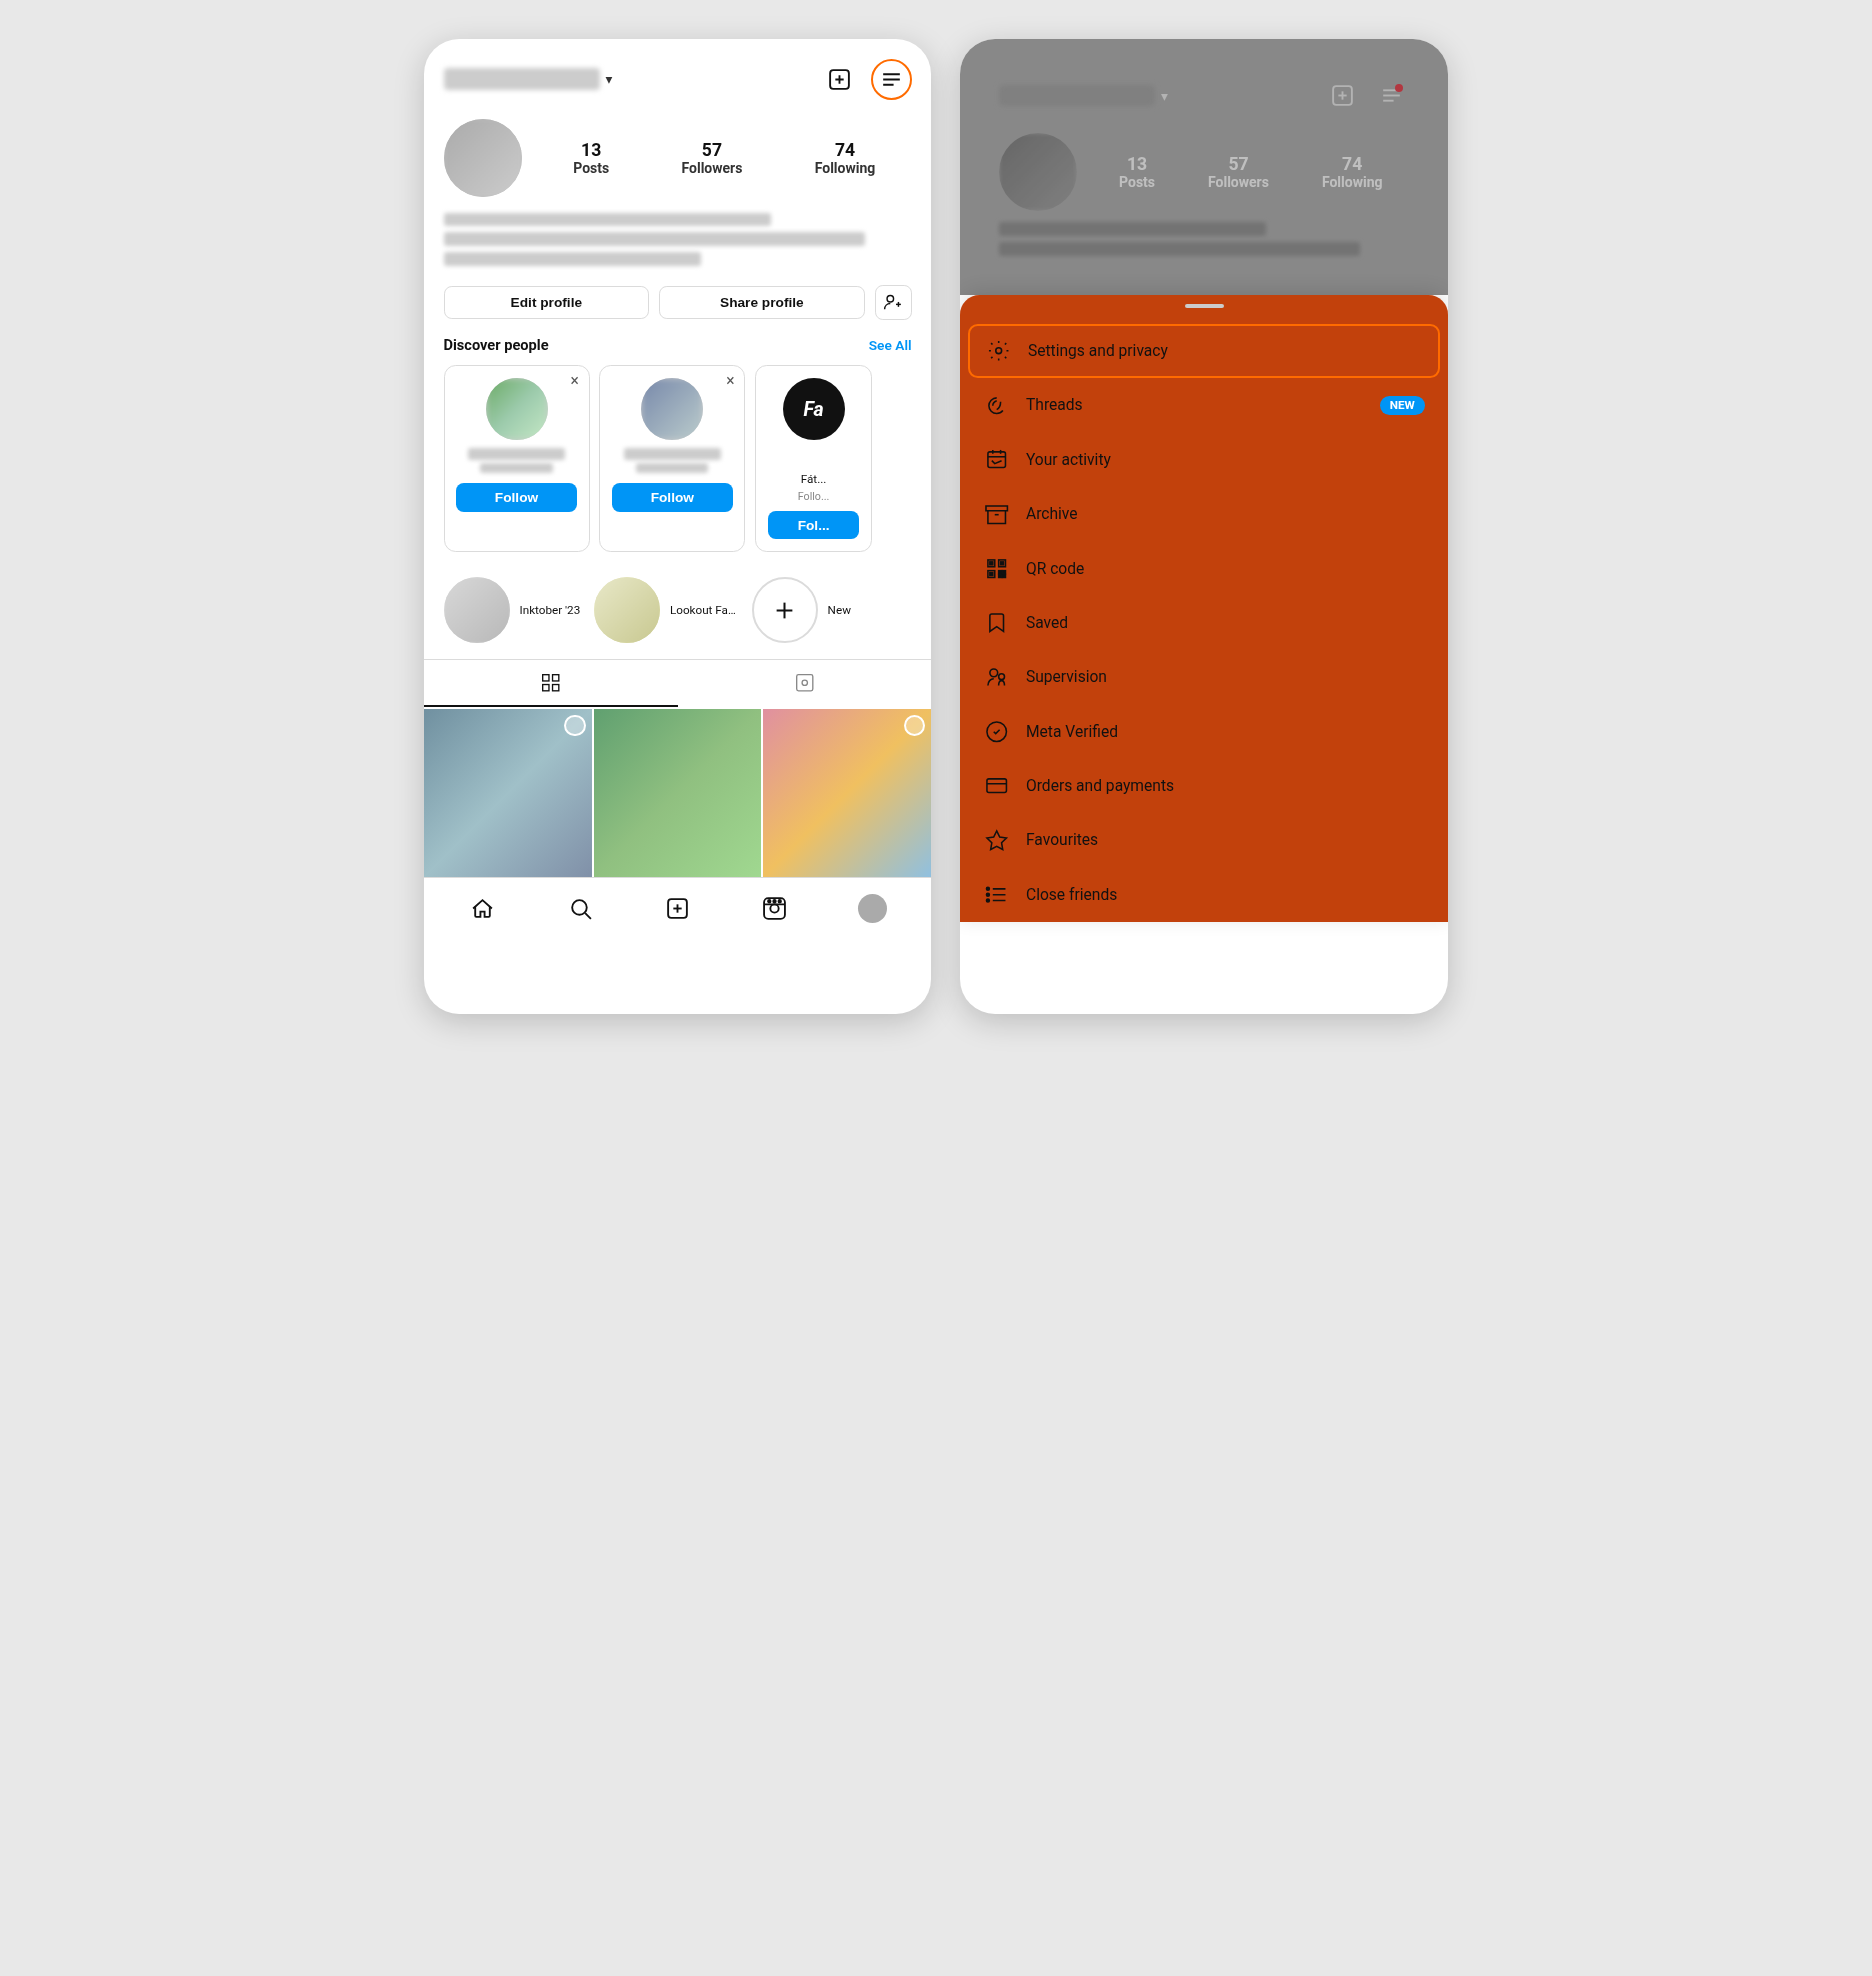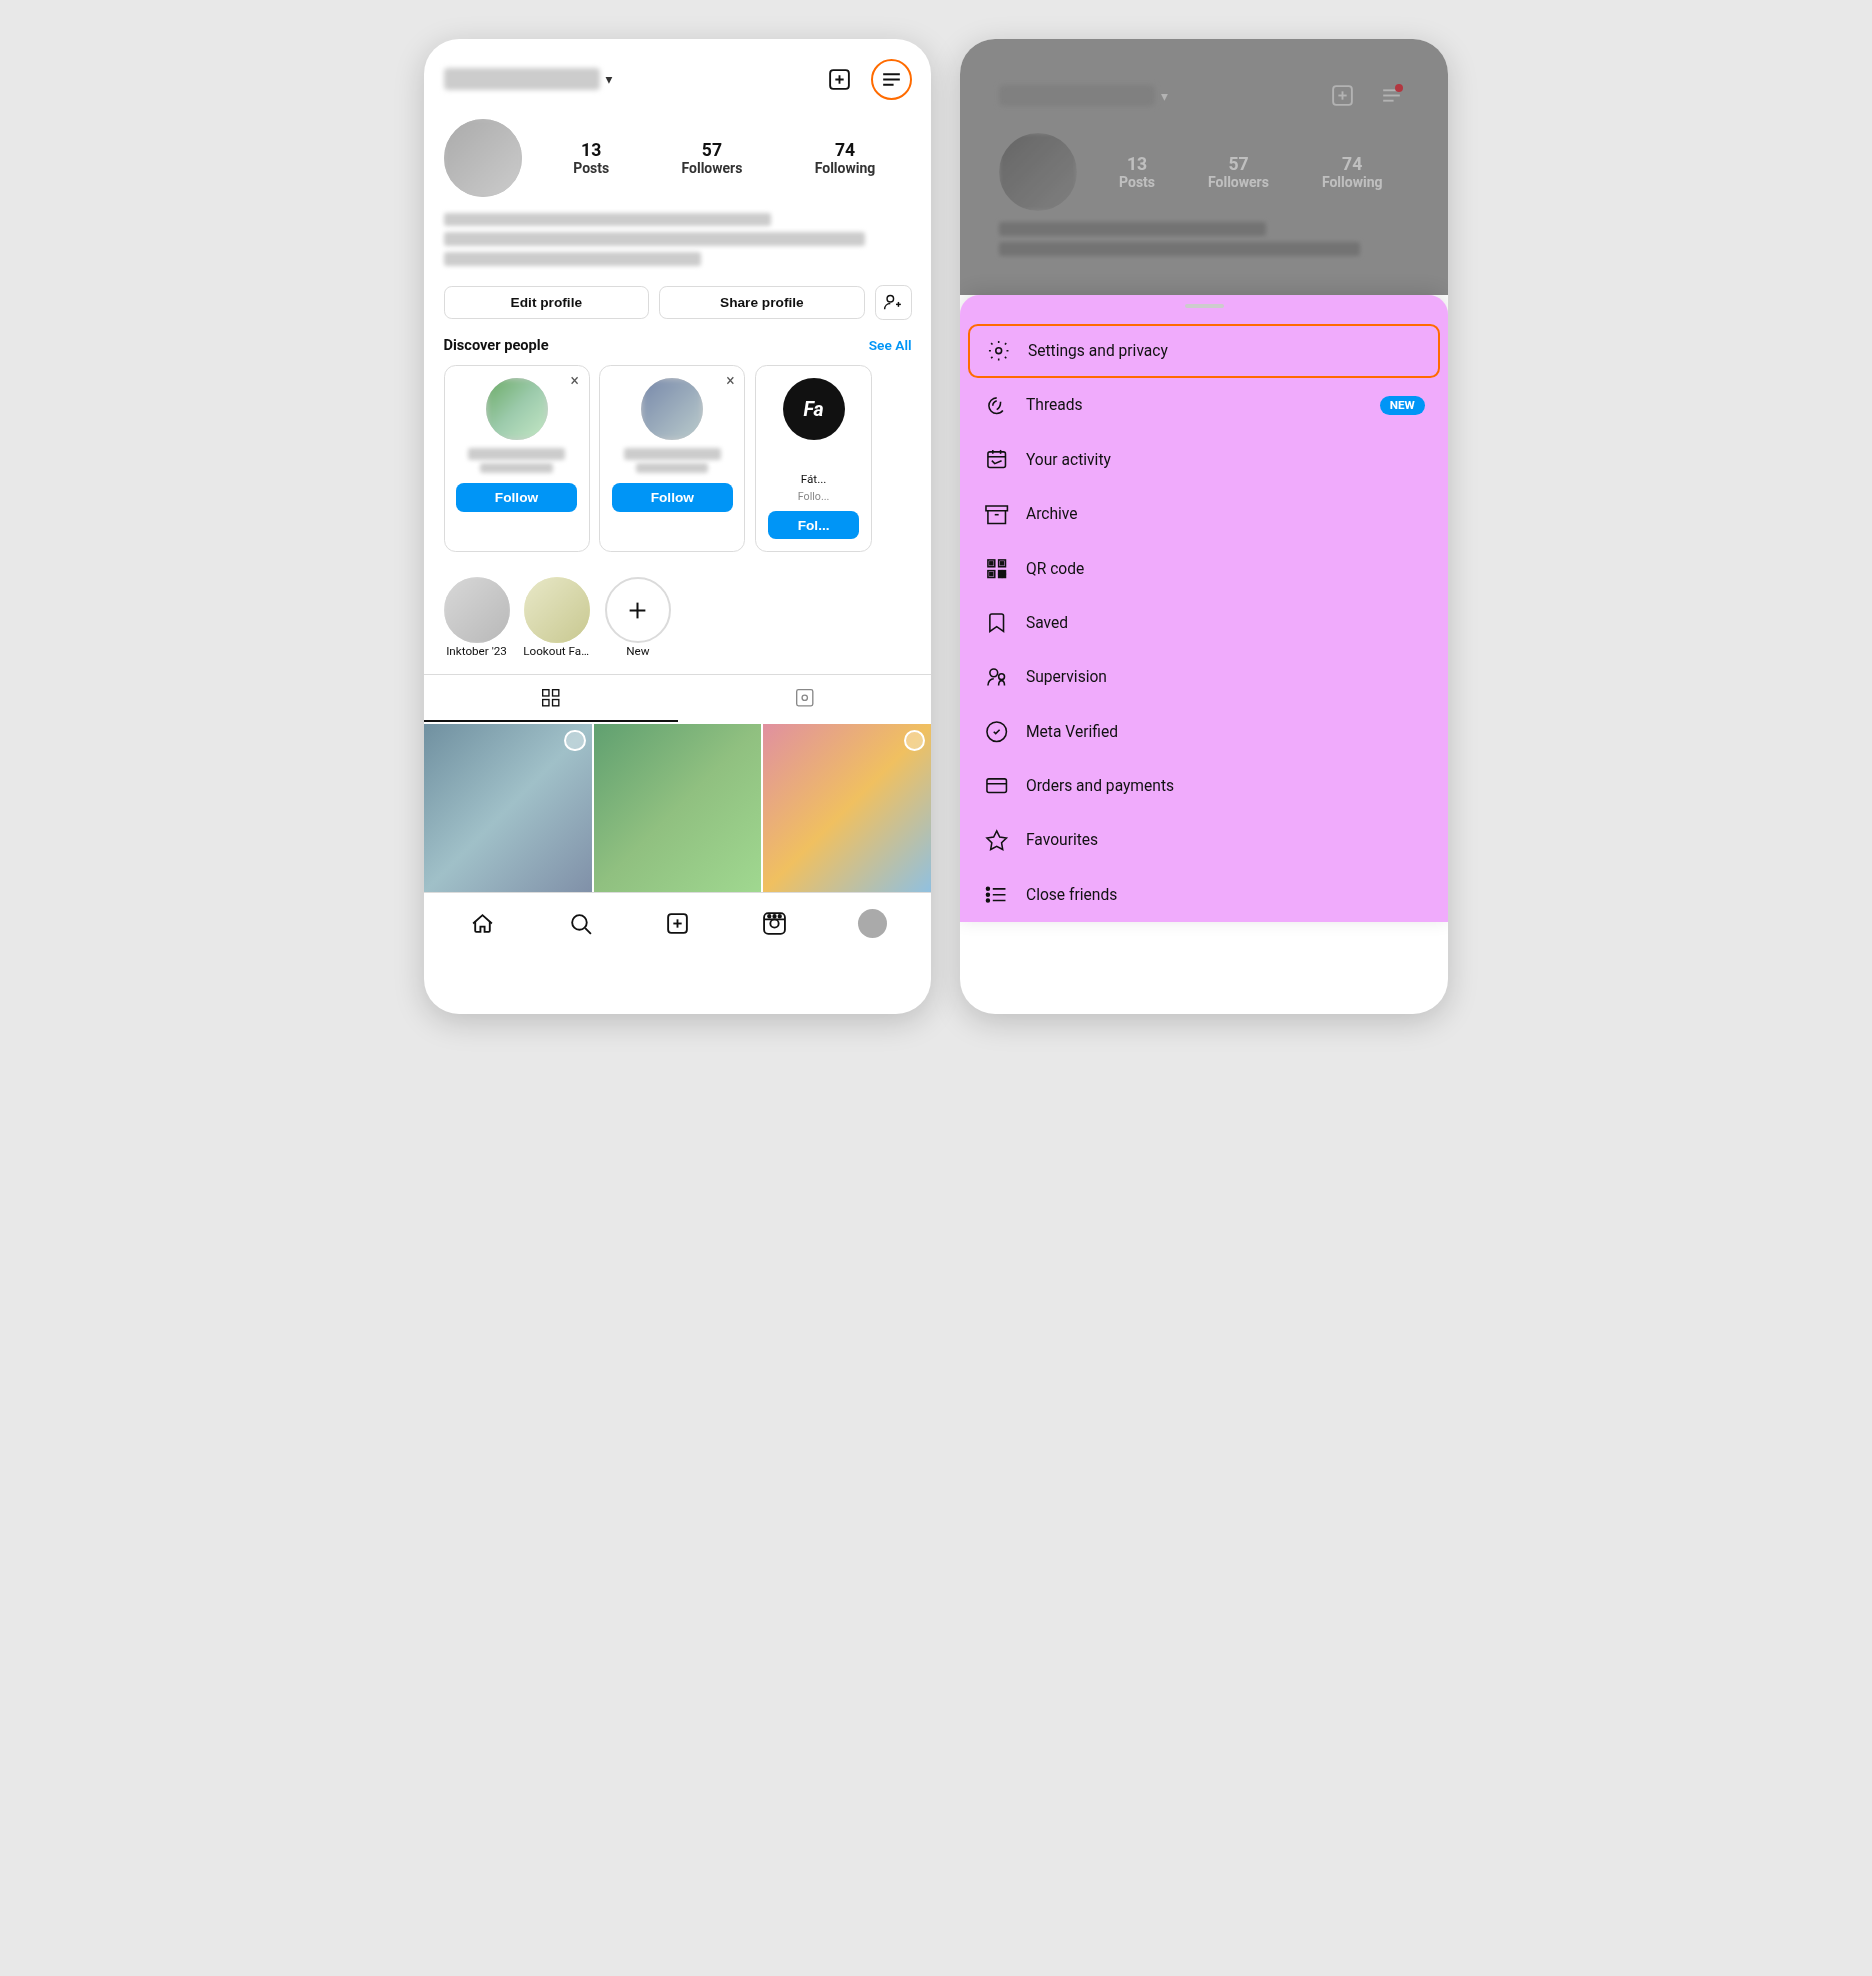--- a/index.html
+++ b/index.html
@@ -388,7 +388,7 @@
 
     
     .bottom-sheet {
-      background: #f0abfc;
+      background: #c2410c;
       border-radius: 19.5px 19.5px 0 0;
       margin-top: 0;
       padding: 9.8px 0 0 0;

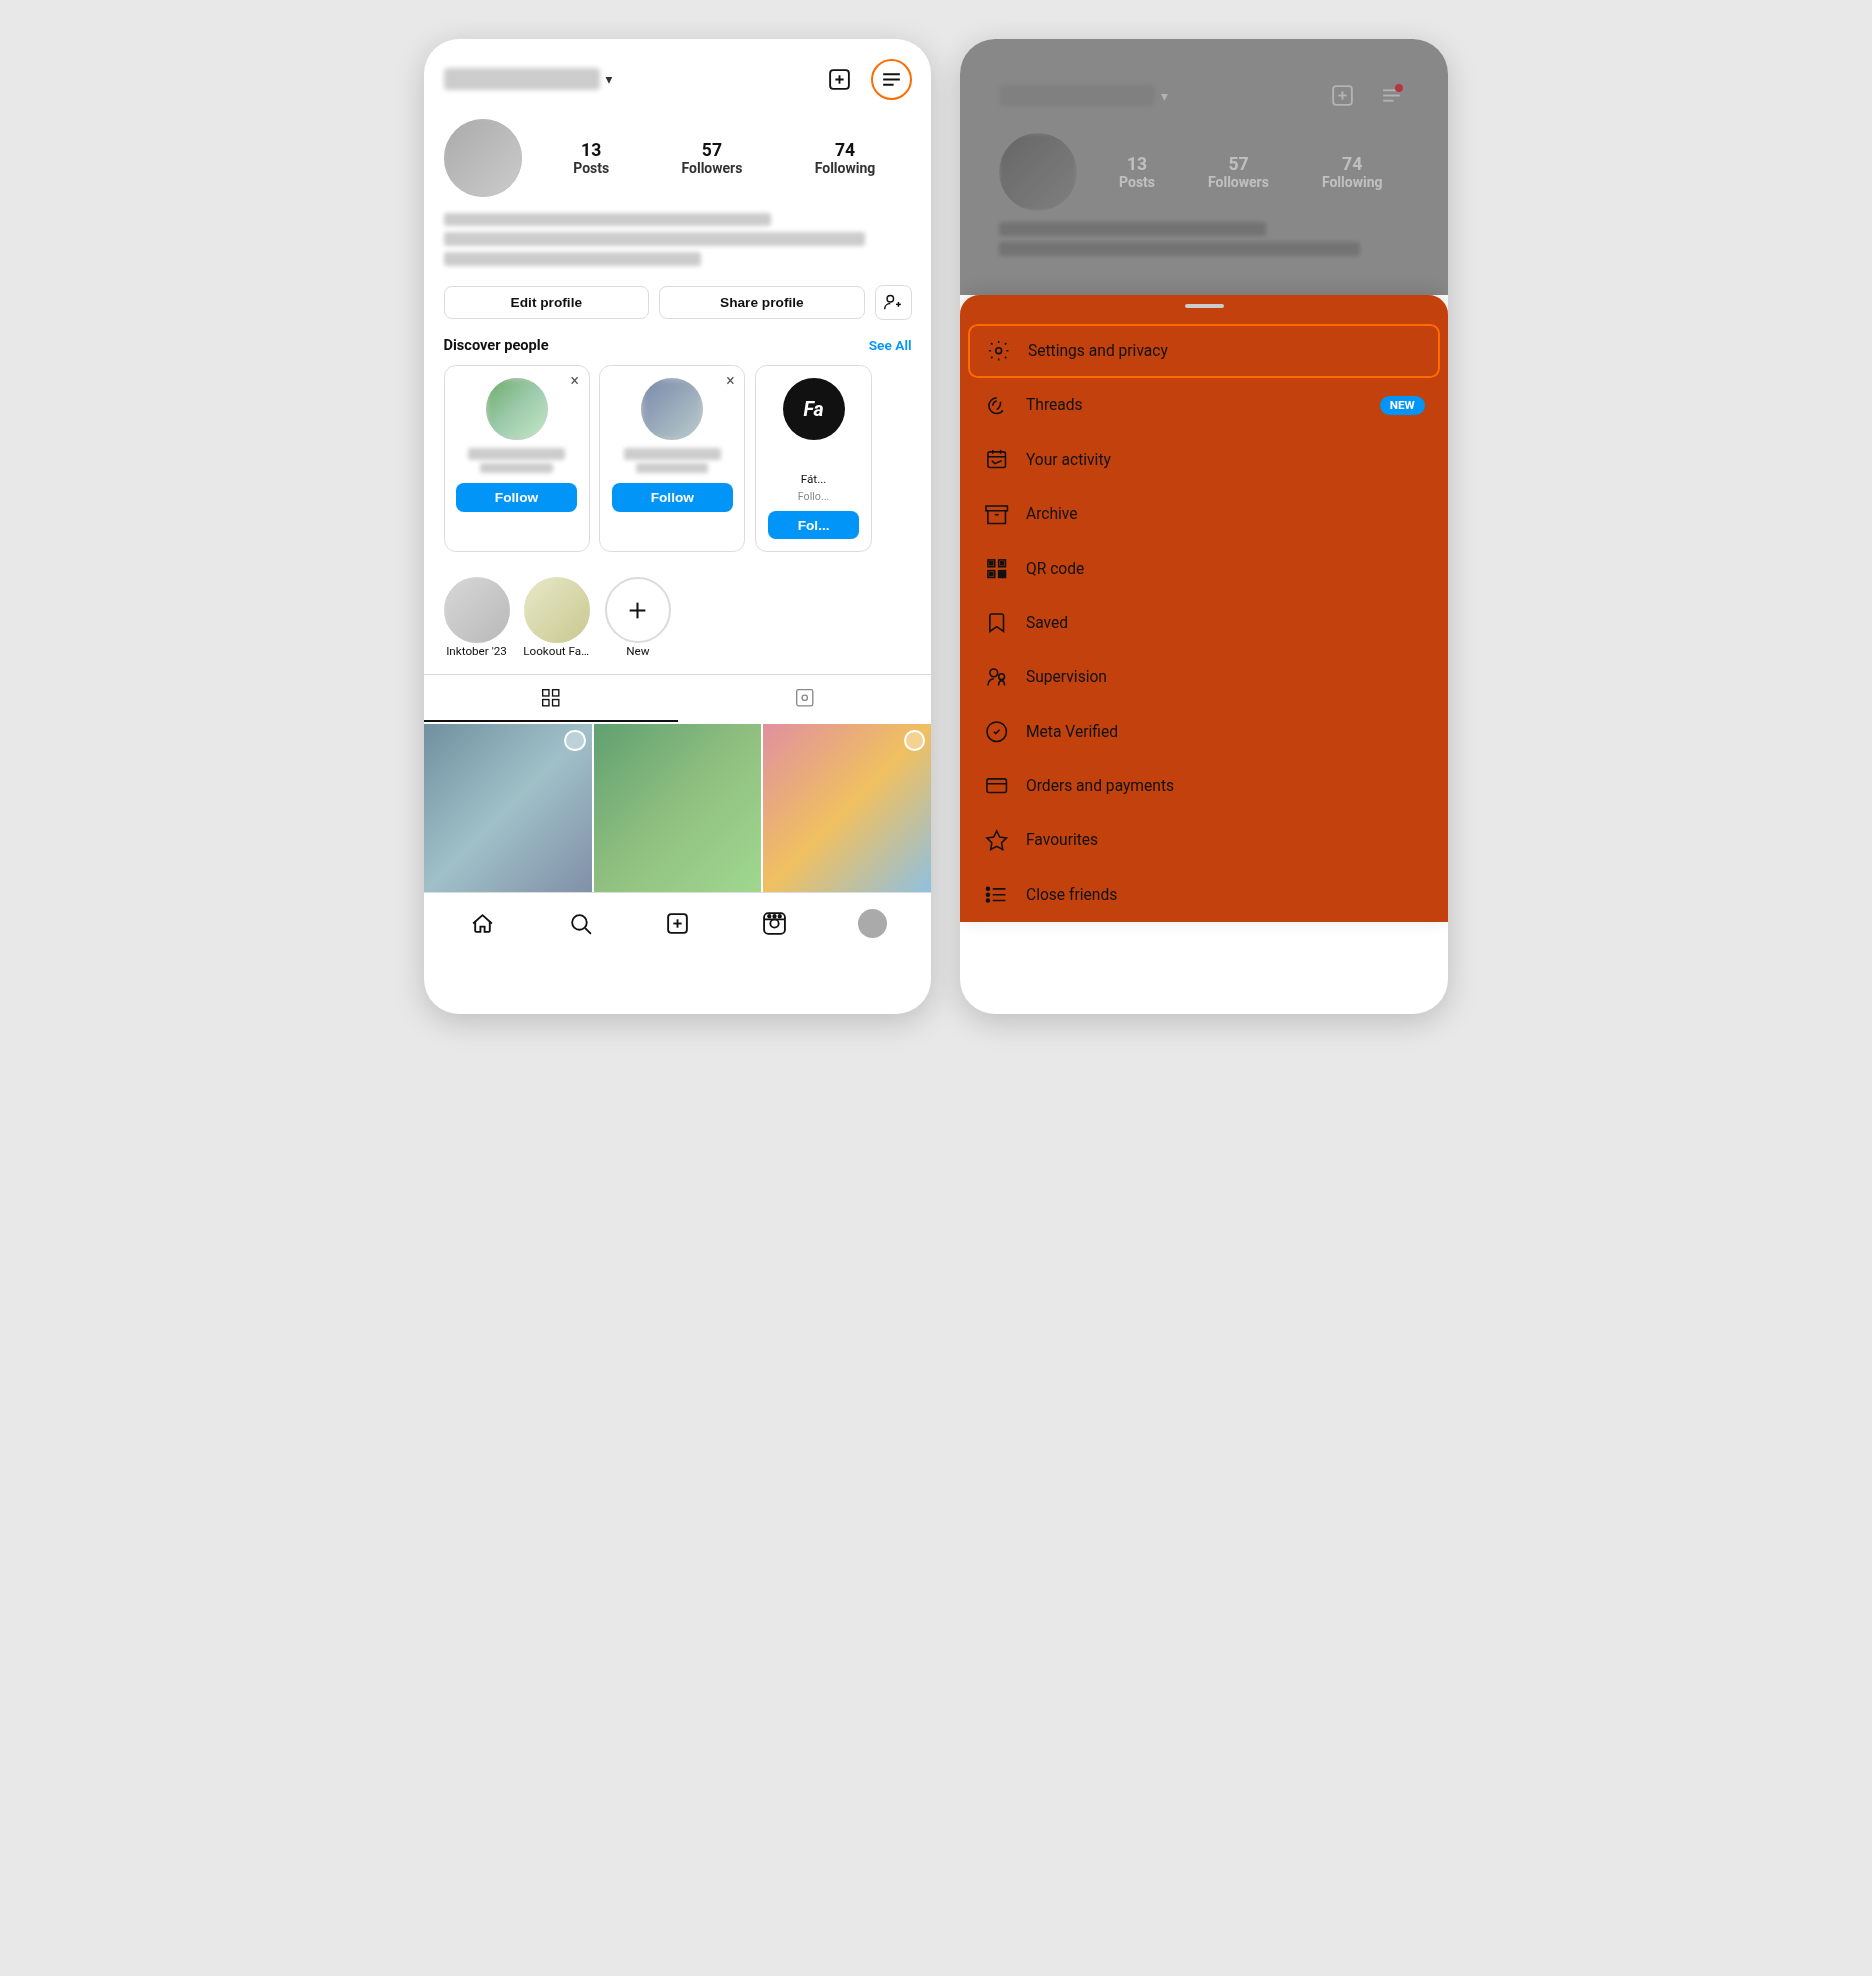--- a/index.html
+++ b/index.html
@@ -271,9 +271,9 @@
     }
     .story-item {
       display: flex;
-      flex-direction: column;
-      align-items: center;
-      gap: 1px;
+      flex-direction: row;
+      align-items: center;
+      gap: 10px;
     }
     .story-circle {
       width: 66px;

